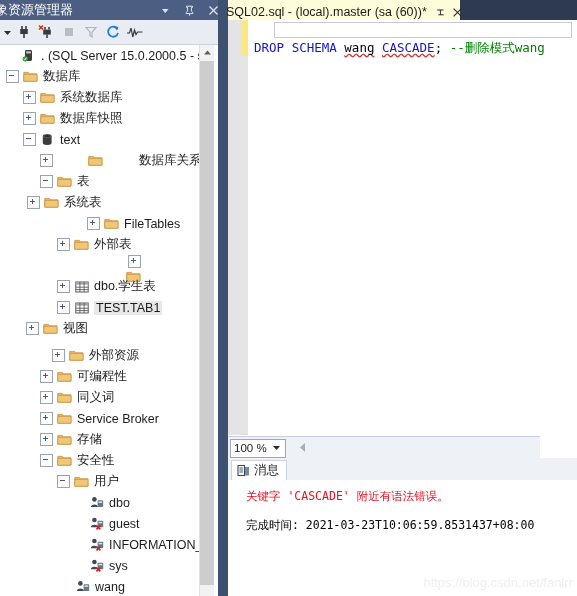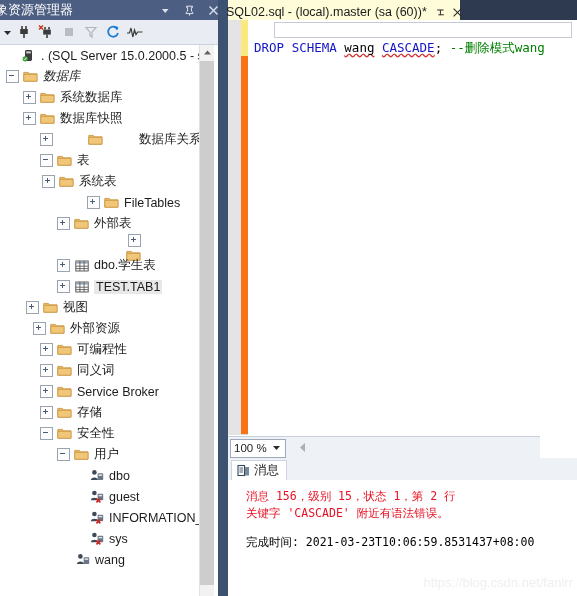--- a/index.html
+++ b/index.html
@@ -113,7 +113,7 @@
 
   .code-host {
     position: absolute; left: 0; top: 20px; width: 349px; height: 415px;
-    background: #f97316; box-sizing: border-box;
+    background: #e5e5e5; box-sizing: border-box;
     border-bottom: 1px solid #d8d8d8;
   }
   .gutter {

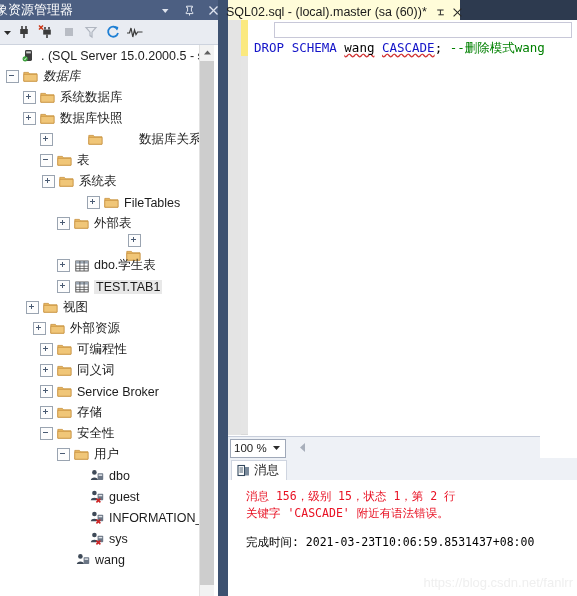--- a/index.html
+++ b/index.html
@@ -282,7 +282,7 @@
           </span>
           <span class="lbl">. (SQL Server 15.0.2000.5 - sa)</span>
         </div>
-        <div class="row" style="padding-left: 6px; font-style: italic;">
+        <div class="row" style="padding-left: 6px;">
           <span class="expander box"></span>
           <span class="ico">
             <svg width="15" height="13" viewBox="0 0 15 13">

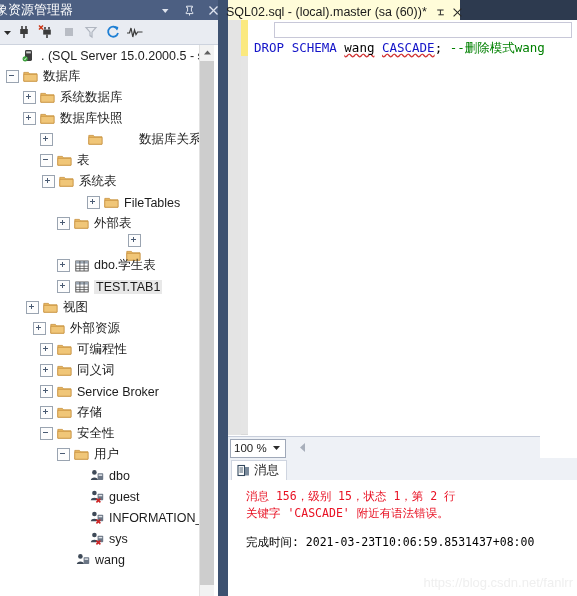--- a/index.html
+++ b/index.html
@@ -312,6 +312,17 @@
           </span>
           <span class="lbl">数据库快照</span>
         </div>
+        <div class="row" style="padding-left: 23px;">
+          <span class="expander box"></span>
+          <span class="ico">
+            <svg width="13" height="13" viewBox="0 0 13 13">
+              <path d="M1.8 3 v7 a4.4 1.9 0 0 0 8.8 0 v-7 Z" fill="#3c3c3c"></path>
+              <ellipse cx="6.2" cy="3" rx="4.4" ry="1.9" fill="#5a5a5a"></ellipse>
+              <ellipse cx="6.2" cy="3" rx="3" ry="1.1" fill="#2a2a2a"></ellipse>
+            </svg>
+          </span>
+          <span class="lbl">text</span>
+        </div>
         <div class="row" style="padding-left: 40px; gap: 31px;">
           <span class="expander box plus"></span>
           <span class="ico">

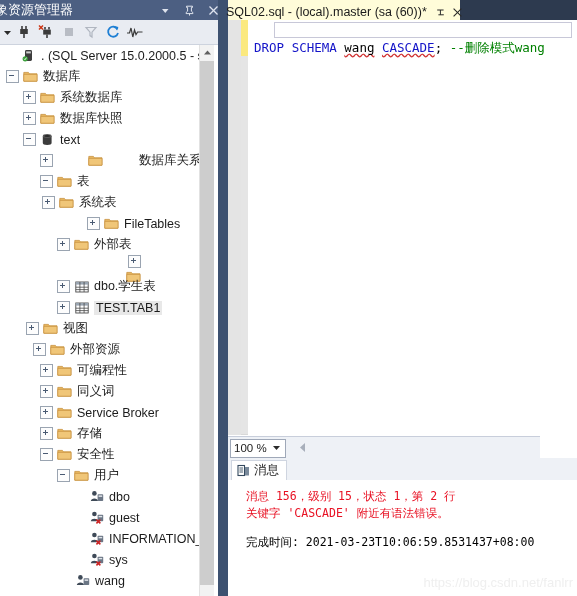--- a/index.html
+++ b/index.html
@@ -343,7 +343,7 @@
           </span>
           <span class="lbl">表</span>
         </div>
-        <div class="row" style="padding-left: 42px;">
+        <div class="row" style="padding-left: 27px;">
           <span class="expander box plus"></span>
           <span class="ico">
             <svg width="15" height="13" viewBox="0 0 15 13">

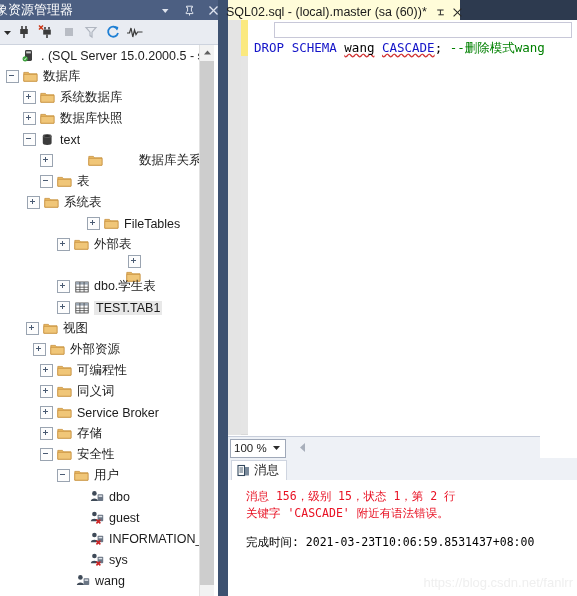--- a/index.html
+++ b/index.html
@@ -421,7 +421,7 @@
           </span>
           <span class="lbl">视图</span>
         </div>
-        <div class="row" style="padding-left: 33px;">
+        <div class="row" style="padding-left: 52px; margin-top: 6px;">
           <span class="expander box plus"></span>
           <span class="ico">
             <svg width="15" height="13" viewBox="0 0 15 13">

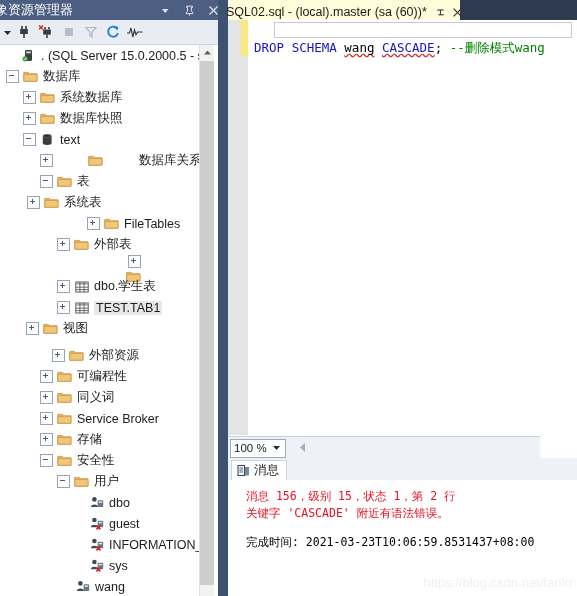--- a/index.html
+++ b/index.html
@@ -632,7 +632,6 @@
         </div>
       </div>
       <div class="msg-body">
-        <div class="msg-line msg-err">消息 156，级别 15，状态 1，第 2 行</div>
         <div class="msg-line msg-err">关键字 'CASCADE' 附近有语法错误。</div>
         <div class="msg-gap"></div>
         <div class="msg-line">完成时间: 2021-03-23T10:06:59.8531437+08:00</div>

